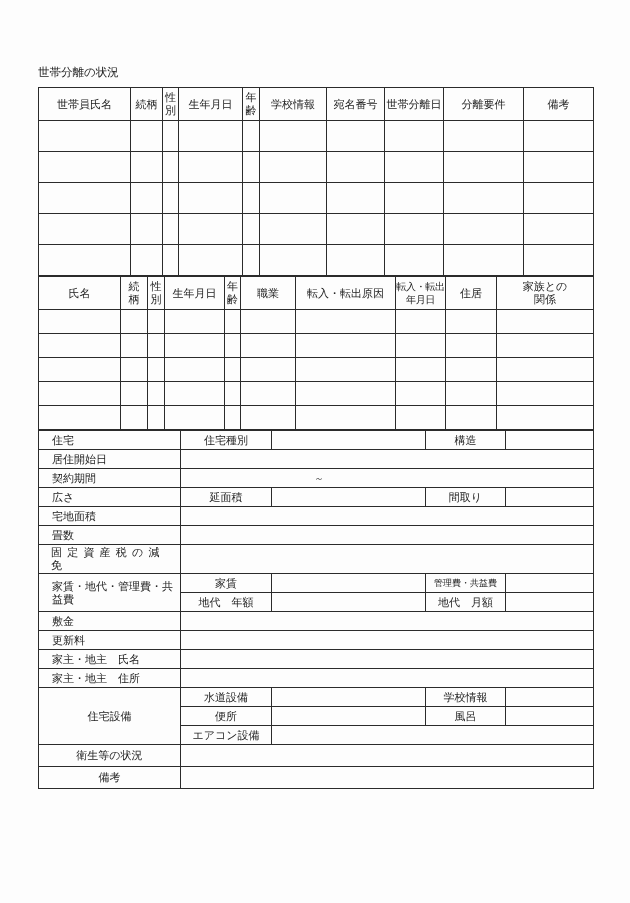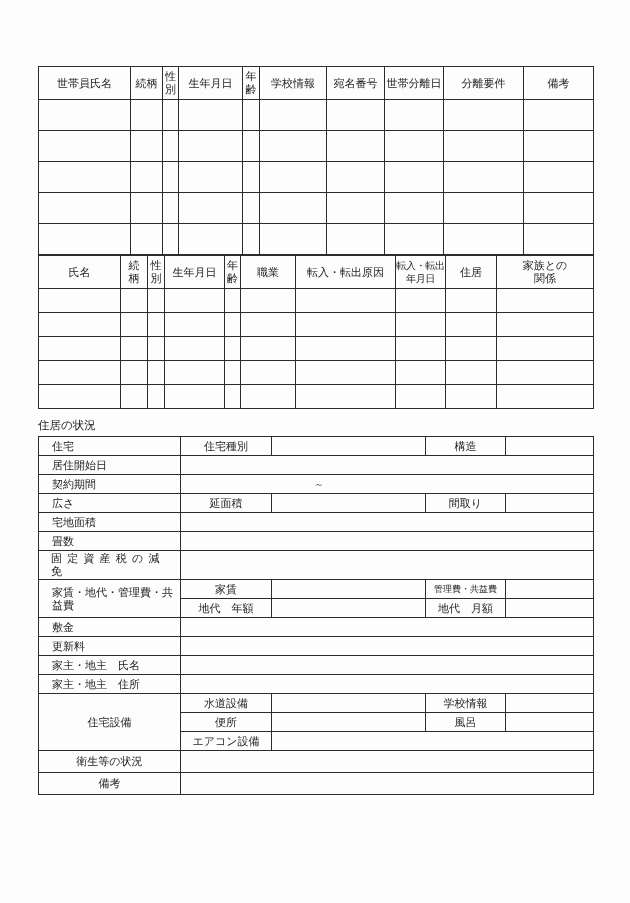--- a/index.html
+++ b/index.html
@@ -61,6 +61,7 @@
 
 <div class="page">
 
+  <h2 class="section-title">世帯分離の状況</h2>
   <table class="t1">
     <colgroup>
       <col style="width:92px">

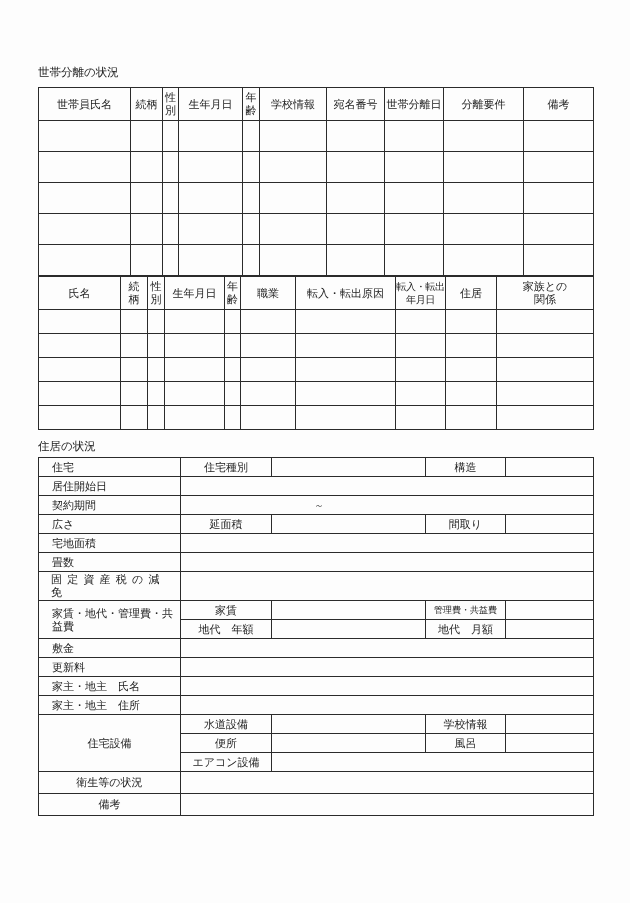--- a/index.html
+++ b/index.html
@@ -251,7 +251,6 @@
       </tbody>
   </table>
 
-  <h2 class="section-title spaced">住居の状況</h2>
   <table class="t3">
     <colgroup>
       <col style="width:142px">

